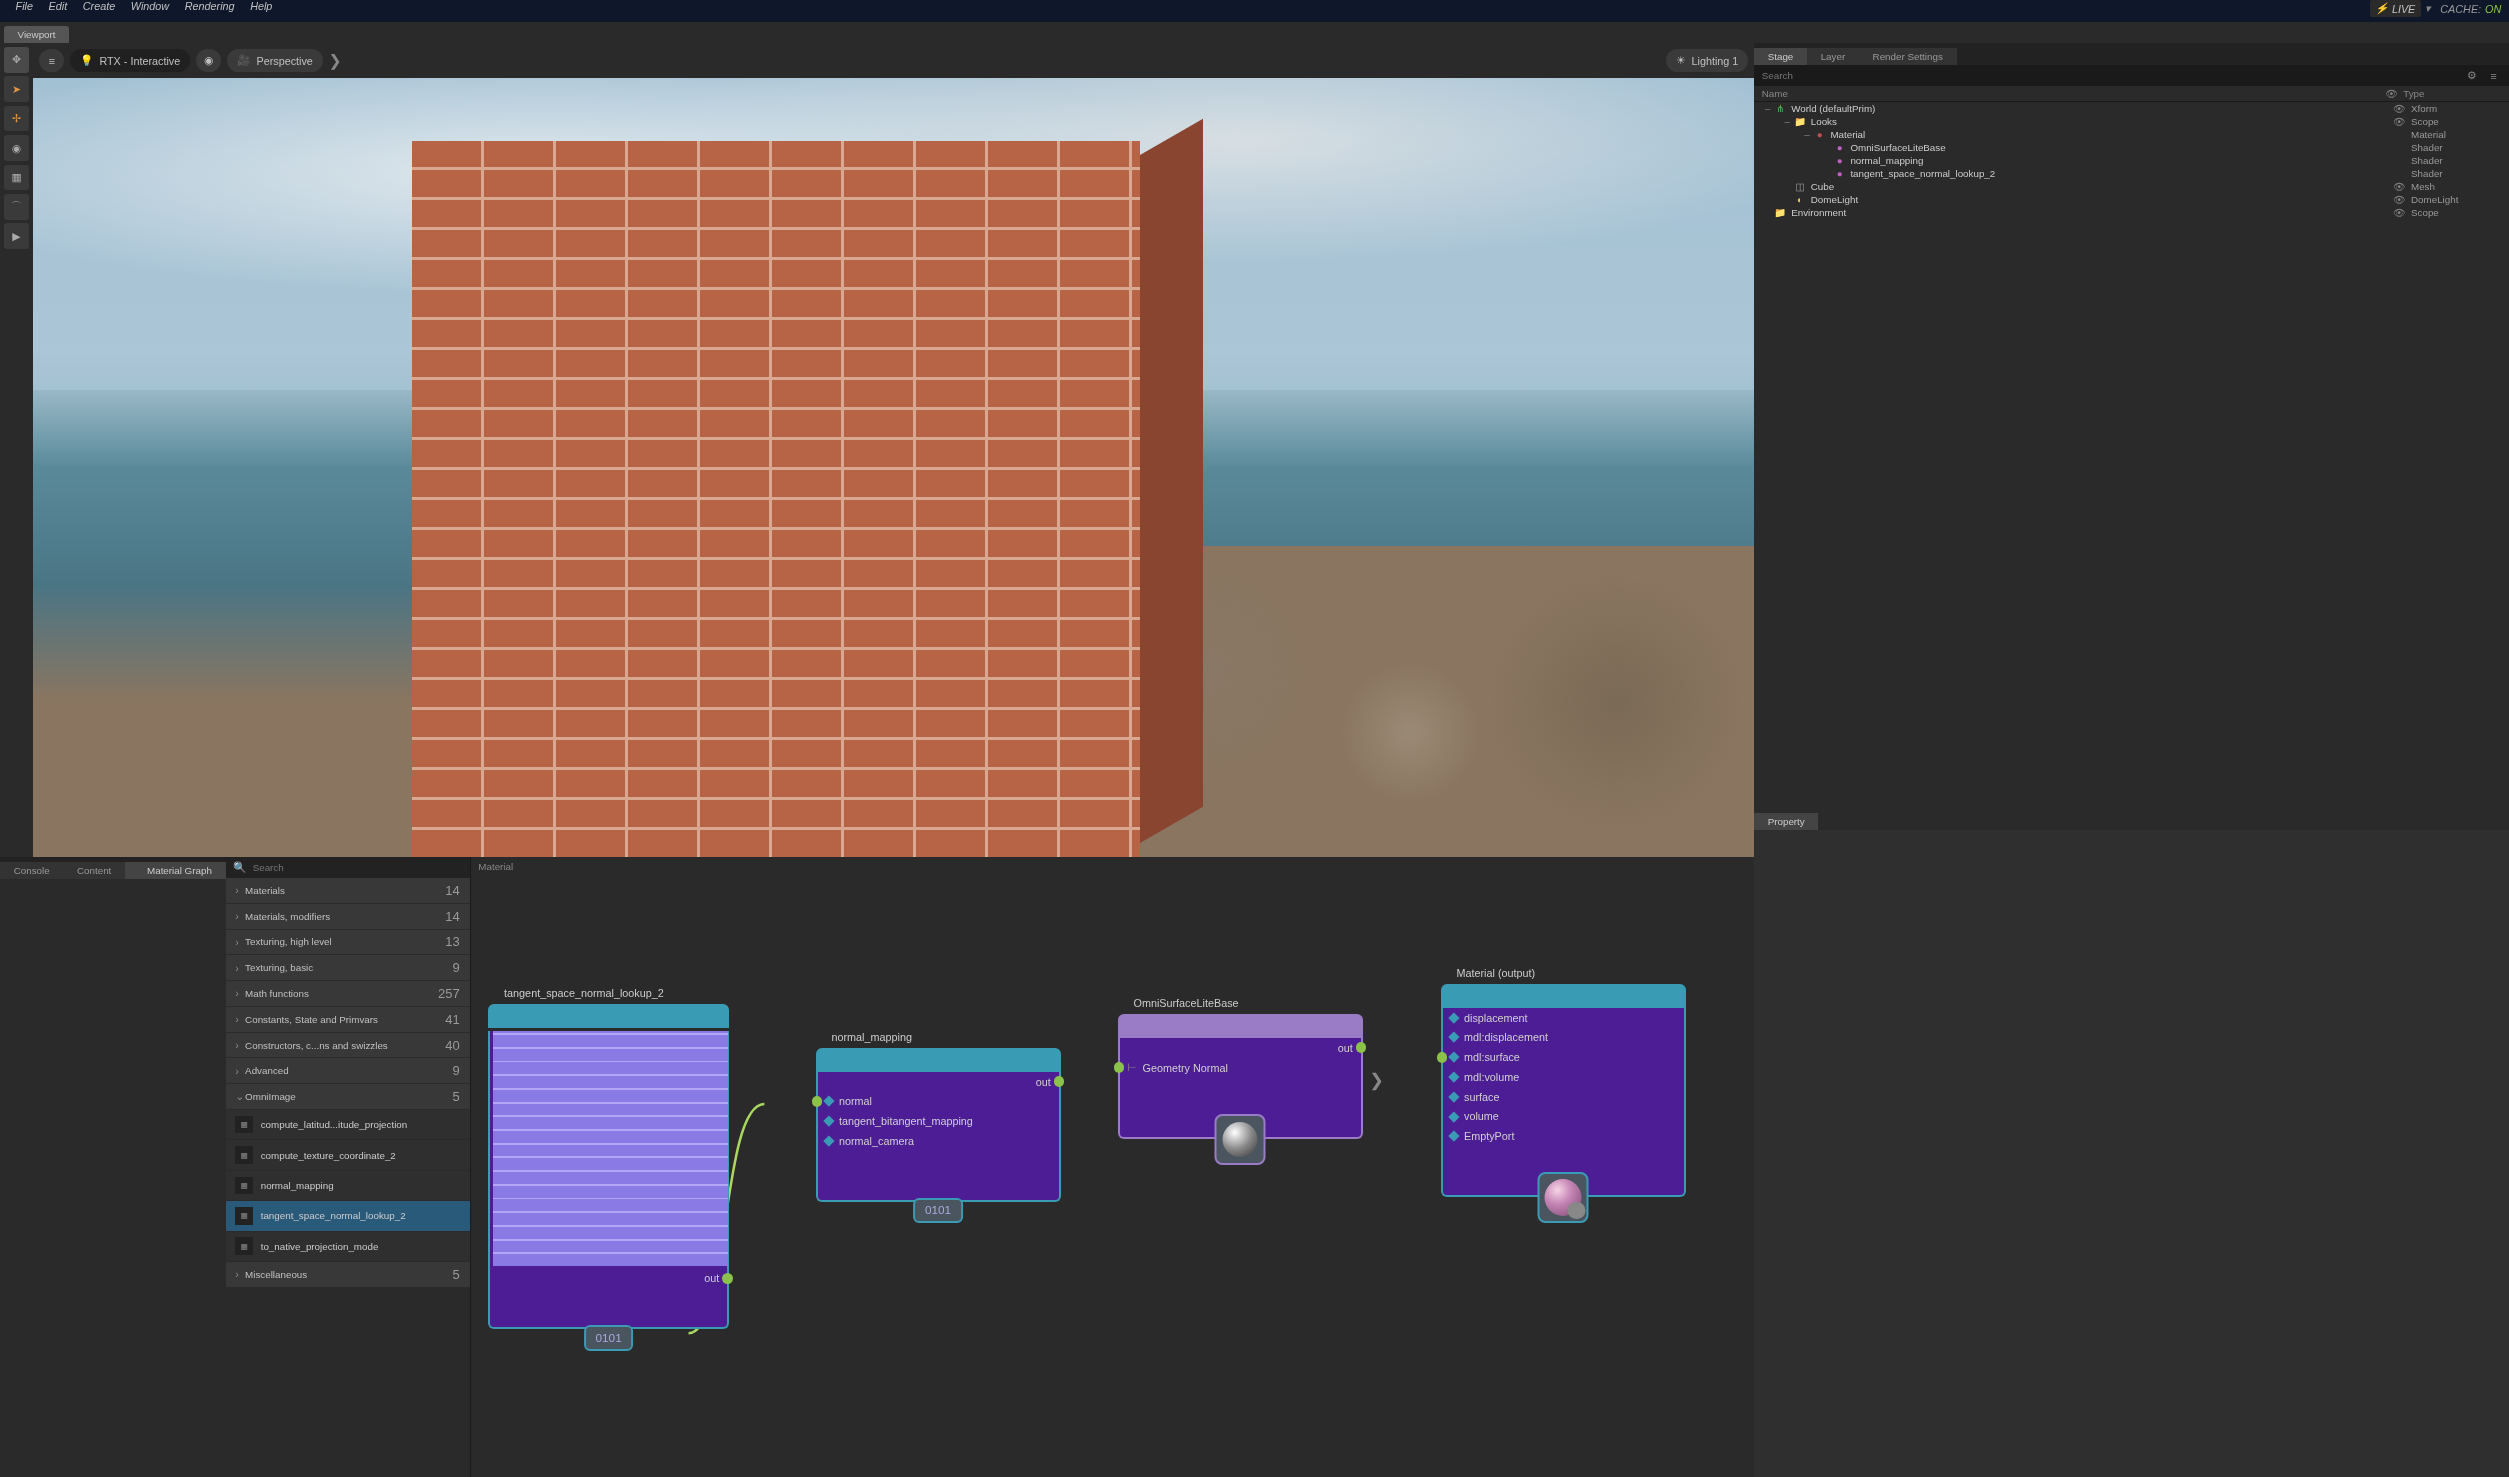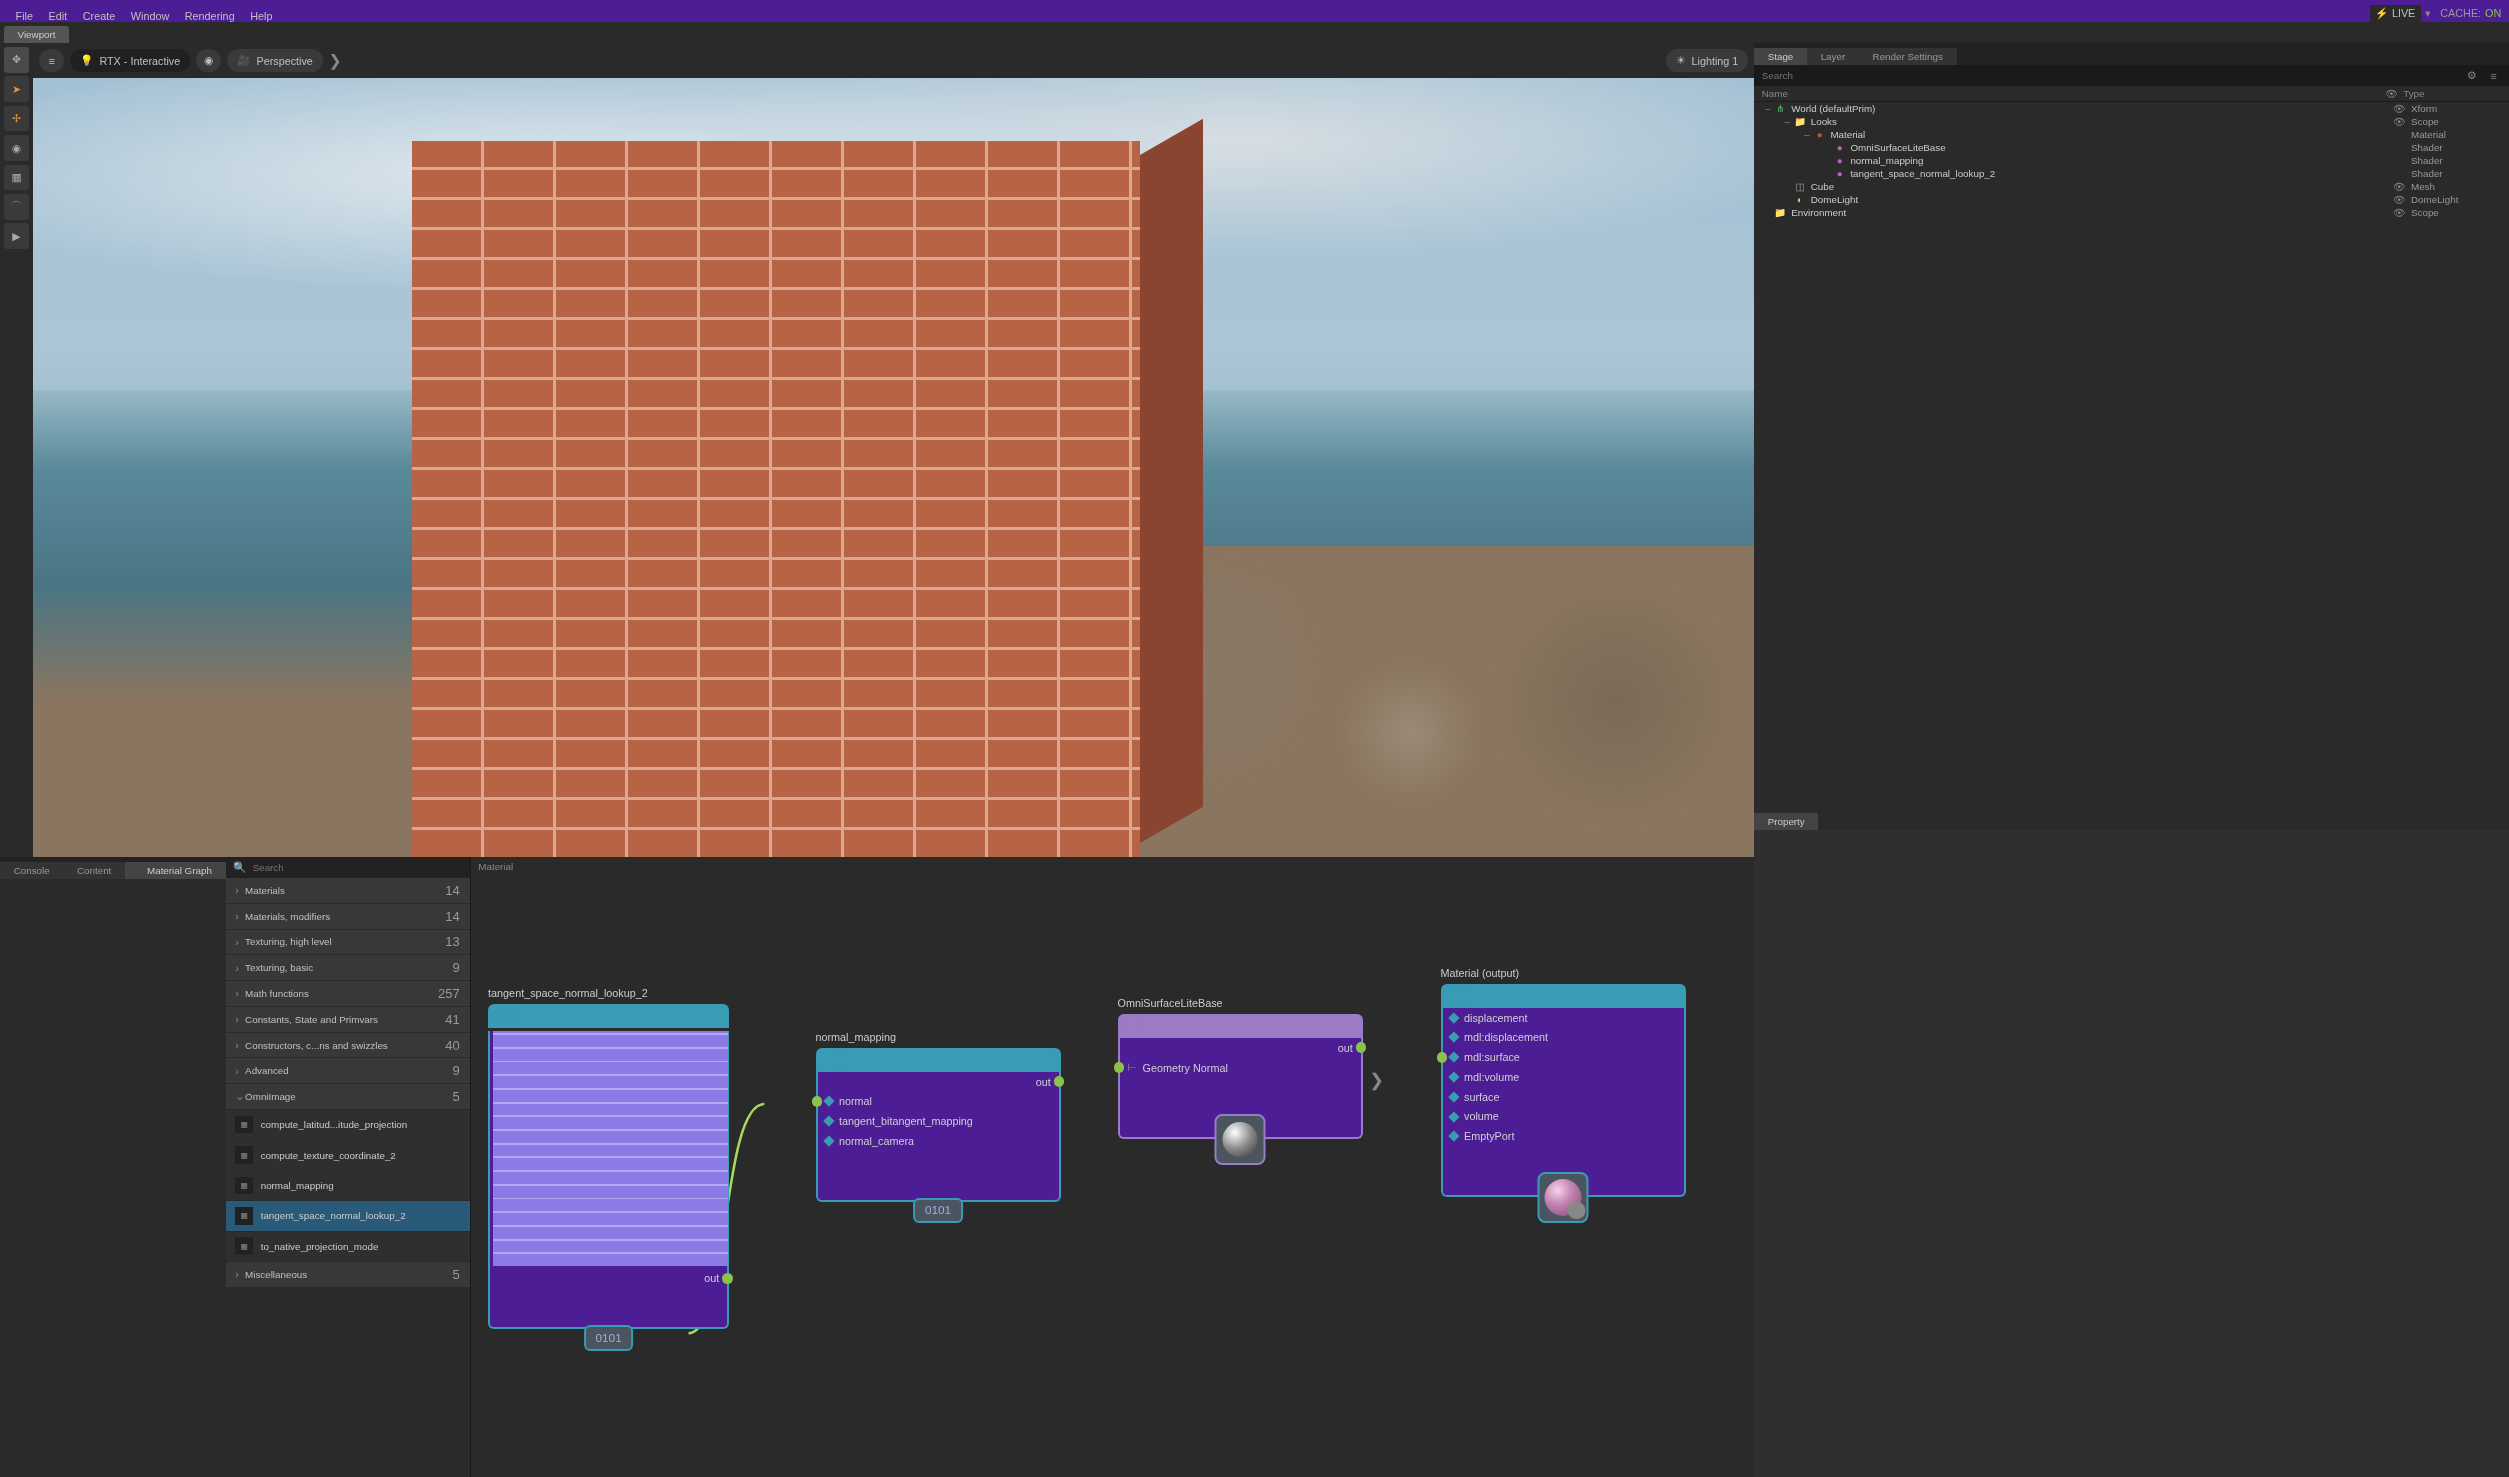--- a/index.html
+++ b/index.html
@@ -5,7 +5,7 @@
 * { margin: 0; padding: 0; box-sizing: border-box; font-family: Arial, sans-serif; }
 body { background: #2a2a2a; color: #c0c0c0; font-size: 10.8px; overflow: hidden; width: 2509px; height: 1477px; }
 
-.menubar { height: 21.6px; background: #4c1d95; display: flex; align-items: flex-end; padding: 0 7.8px; justify-content: space-between; }
+.menubar { height: 21.6px; background: #0f172a; display: flex; align-items: flex-start; padding: 0 7.8px; justify-content: space-between; font-style: italic; }
 .menubar-left { display: flex; gap: 0; }
 .menubar-left span { padding: 0 7.8px; cursor: pointer; }
 .menubar-right { display: flex; align-items: center; gap: 3.9px; }

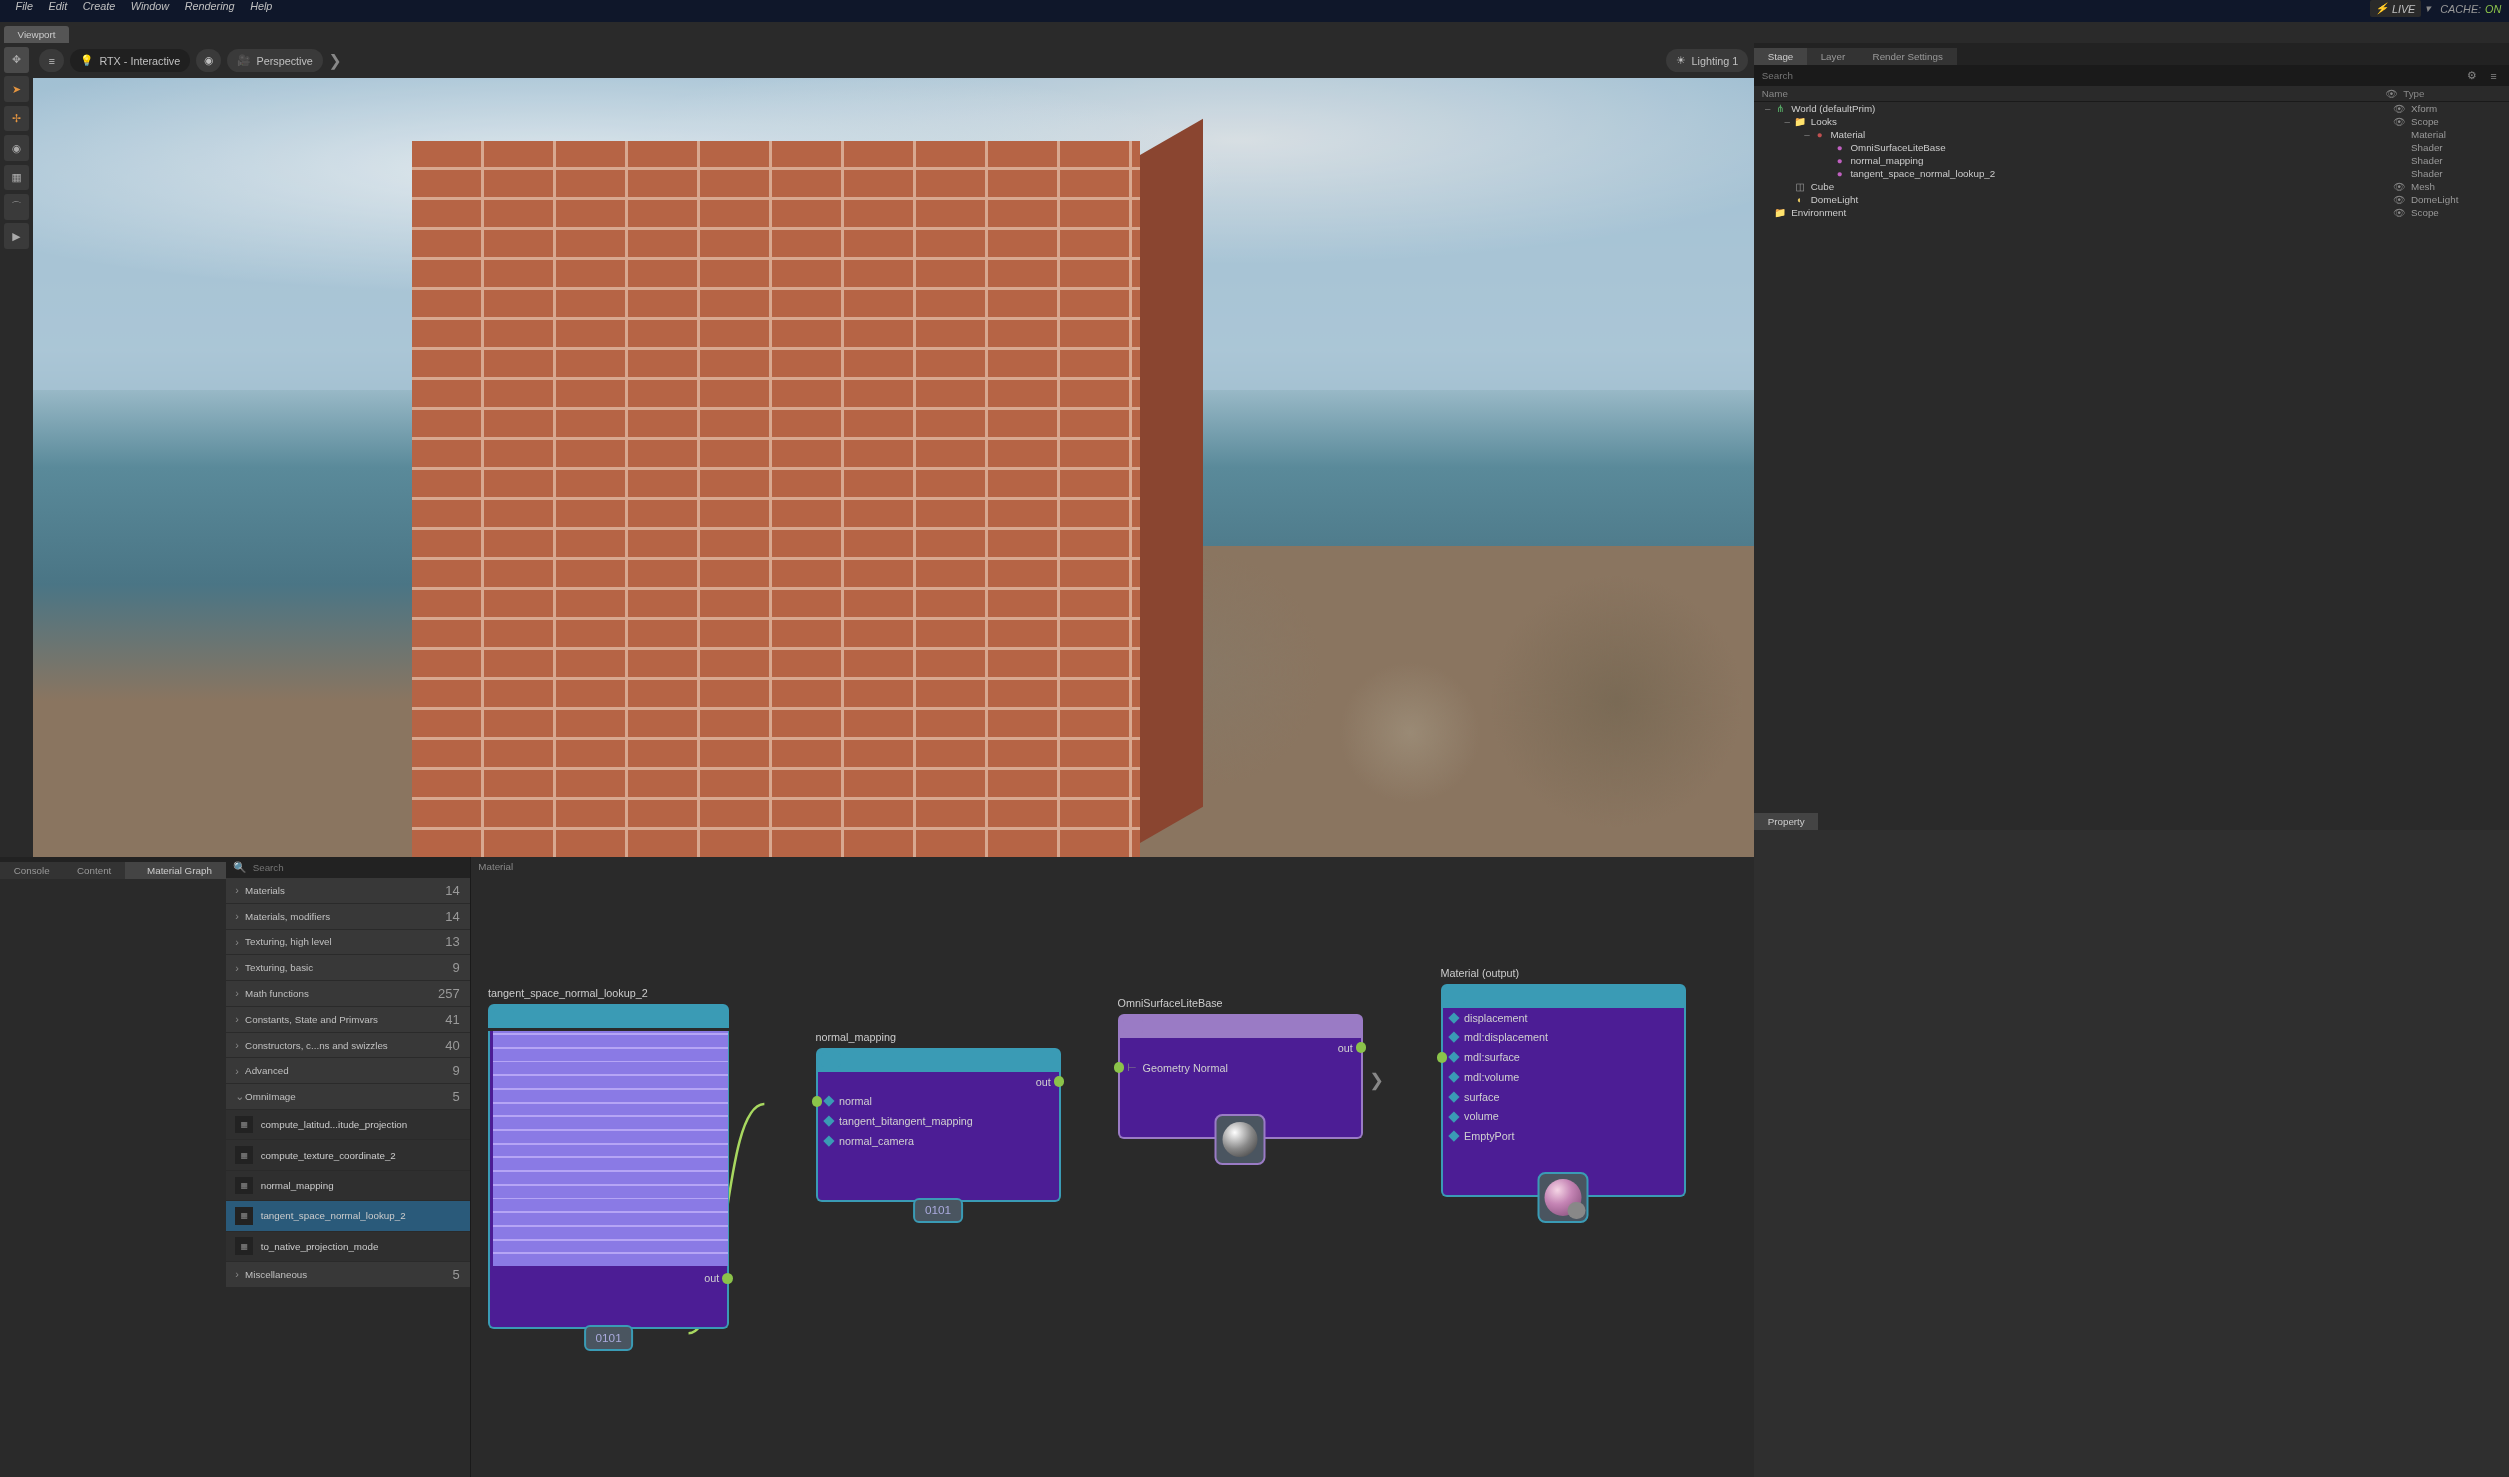--- a/index.html
+++ b/index.html
@@ -66,7 +66,7 @@
 .node { position: absolute; border-radius: 5.9px; overflow: visible; }
 .node-header { padding: 0; height: 23.5px; border-radius: 5.9px 5.9px 0 0; display: flex; align-items: center; }
 .node-header .tab-mark { width: 19.6px; height: 13.7px; background: #3a9bb5; border-radius: 2.9px; margin-left: 5.9px; }
-.node-title { position: absolute; top: -17.6px; left: 0; font-size: 10.8px; color: #ccc; white-space: nowrap; }
+.node-title { position: absolute; top: -17.6px; left: 16px; font-size: 10.8px; color: #ccc; white-space: nowrap; }
 .node-body { background: #4c1d95; border: 2px solid #3a9bb5; border-top: none; border-radius: 0 0 5.9px 5.9px; position: relative; }
 .node-teal .node-header { background: #3a9bb5; }
 .node-purple .node-header { background: #9a7bc5; }

